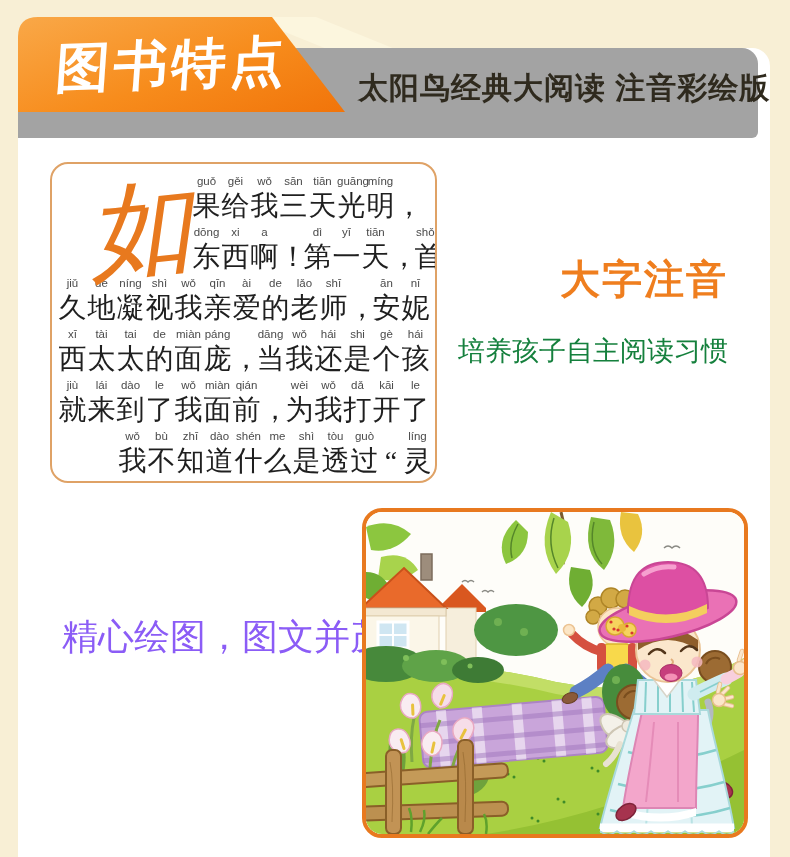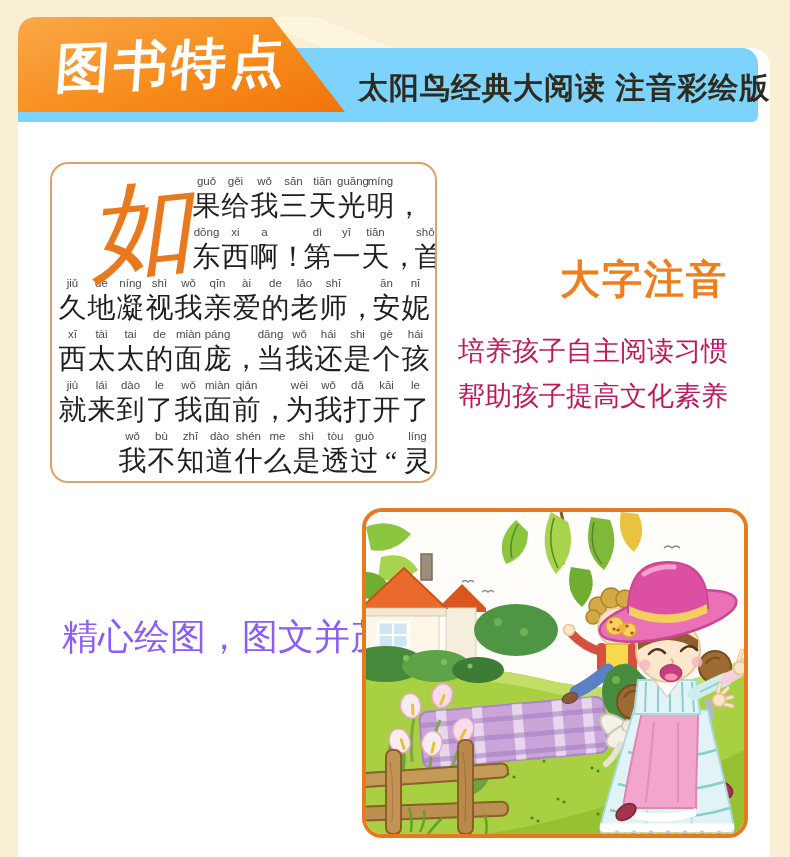--- a/index.html
+++ b/index.html
@@ -9,8 +9,8 @@
   .white-panel{position:absolute;left:18px;top:48px;width:752px;height:809px;
     background:#FFFFFF;border-top-right-radius:18px;}
 
-  .yellow-band{position:absolute;left:18px;top:48px;width:740px;height:74px;
-    background:#7dd3fc;border-radius:0 16px 6px 0;}
+  .yellow-band{position:absolute;left:18px;top:48px;width:740px;height:90px;
+    background:#a3a3a3;border-radius:0 16px 6px 0;}
   .series-label{position:absolute;left:340px;right:8px;top:20px;text-align:center;
     font-size:30px;font-weight:bold;color:#2F2A1E;letter-spacing:1px;white-space:nowrap;}
 

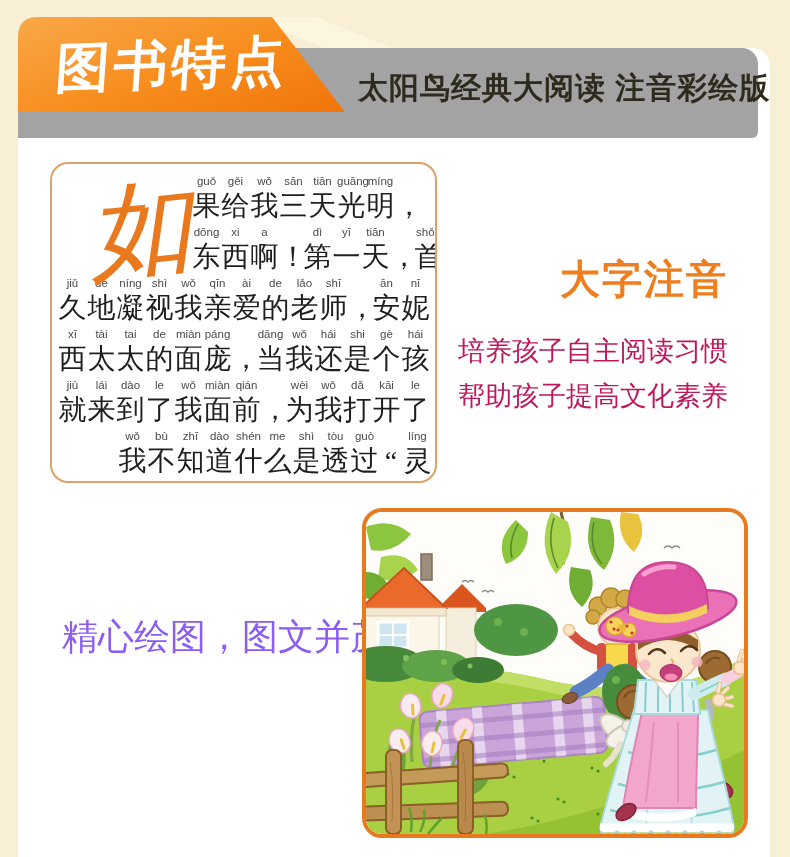--- a/index.html
+++ b/index.html
@@ -41,7 +41,7 @@
   .feature .line{white-space:nowrap;}
   .feature1{left:458px;top:252px;}
   .feature1 .title{font-size:40px;}
-  .feature1 .lines{margin-top:22px;font-size:27px;color:#be185d;line-height:1.65;}
+  .feature1 .lines{margin-top:22px;font-size:27px;color:#15803d;line-height:1.65;}
   .feature2{left:62px;top:598px;}
   .feature2 .title{font-size:45px;}
   .feature2 .lines{margin-top:10px;font-size:36px;color:#8b5cf6;line-height:1.62;}

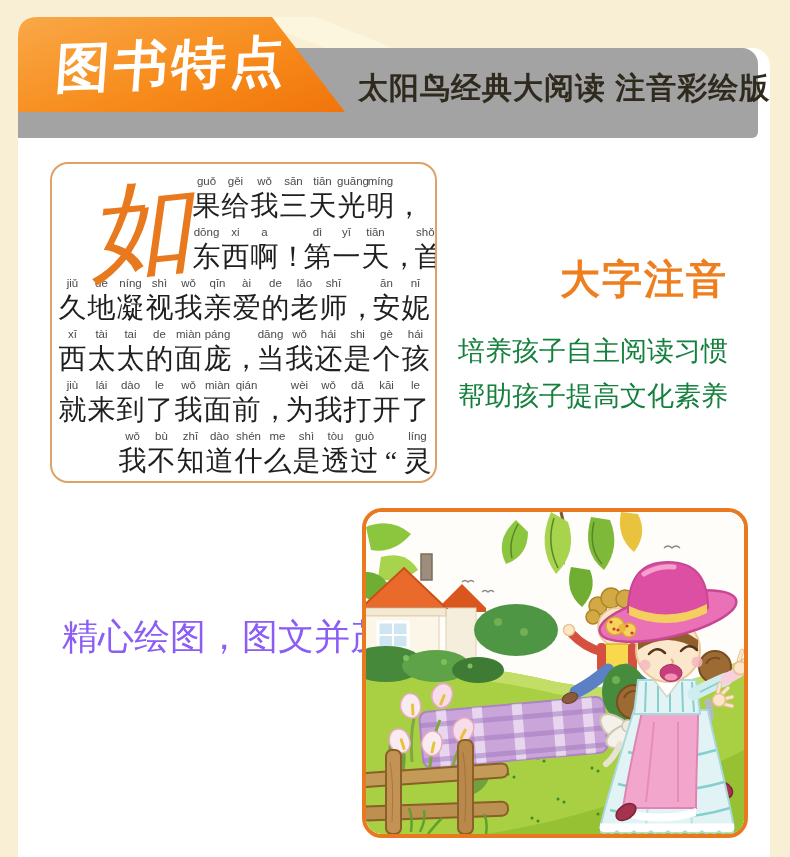--- a/index.html
+++ b/index.html
@@ -84,7 +84,6 @@
     <div class="title">大字注音</div>
     <div class="lines">
       <div class="line">培养孩子自主阅读习惯</div>
-      <div class="line">帮助孩子提高文化素养</div>
     </div>
   </div>
 

